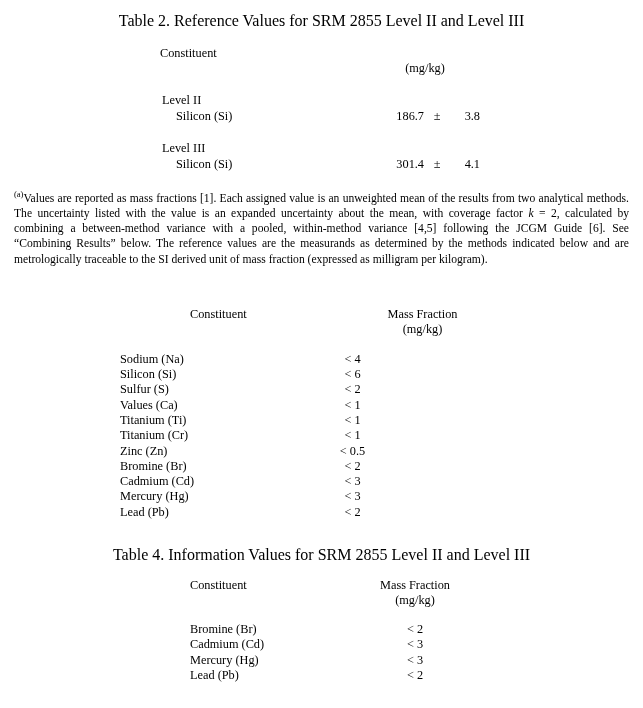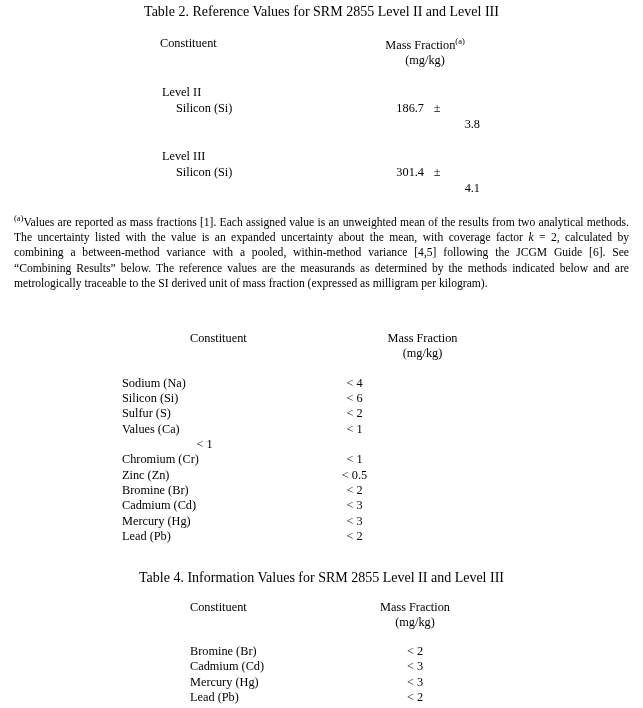--- a/index.html
+++ b/index.html
@@ -26,8 +26,8 @@
   
   .tbl-caption {
     text-align: center;
-    font-size: 14px;
-    margin: 0;
+    font-size: 16px;
+    margin: 8px;
   }
   .tbl-caption.t2 { padding-top: 4px; }
 

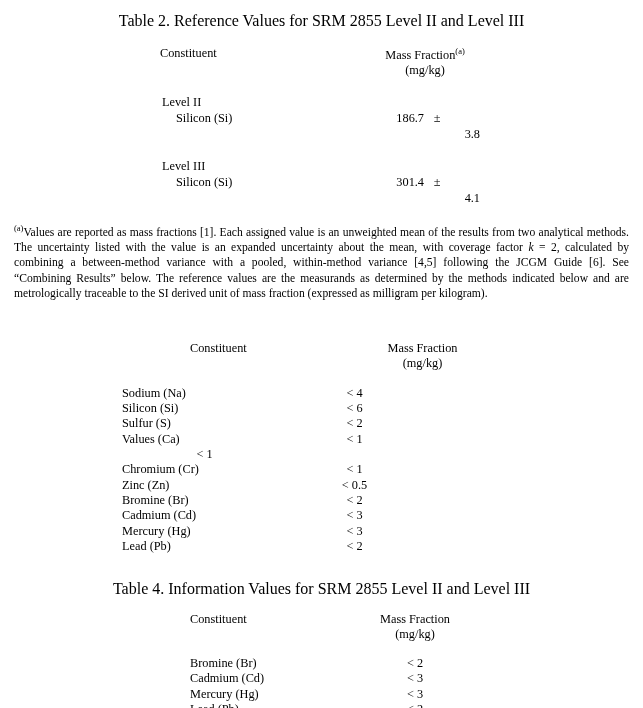--- a/index.html
+++ b/index.html
@@ -133,7 +133,6 @@
     <div class="t2-wrap">
       <div class="t2-head">
         <div class="c1">Constituent</div>
-        <div class="c2" style="grid-column: 2 / span 3;"><span>Mass Fraction</span><span class="sup-a">(a)</span></div>
       </div>
       <div class="t2-sub">
         <div class="c1"></div>

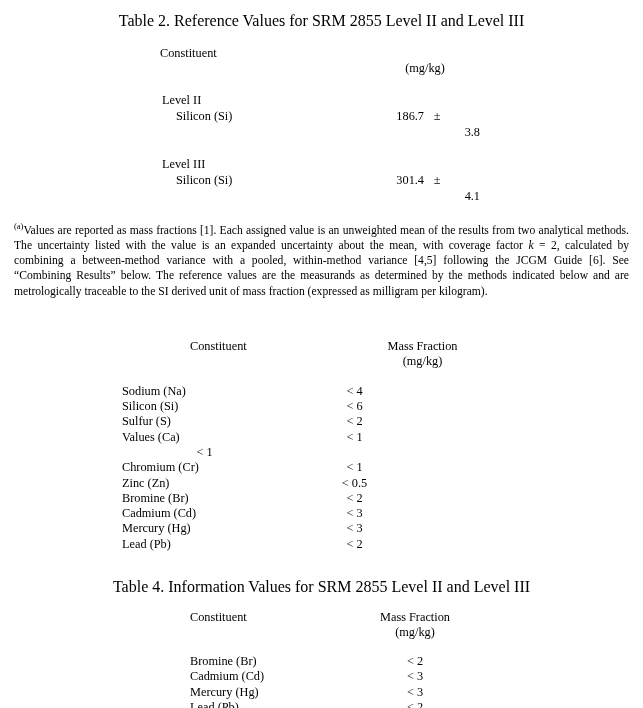--- a/index.html
+++ b/index.html
@@ -57,7 +57,7 @@
   .t2-row .nm { padding-left: 16px; }
   .t2-row .val { text-align: right; }
   .t2-row .pm { text-align: center; }
-  .t2-row .unc { text-align: right; padding-right: 10px; margin-top: 16px; }
+  .t2-row .unc { text-align: right; padding-right: 10px; }
 
   
   .footnote {

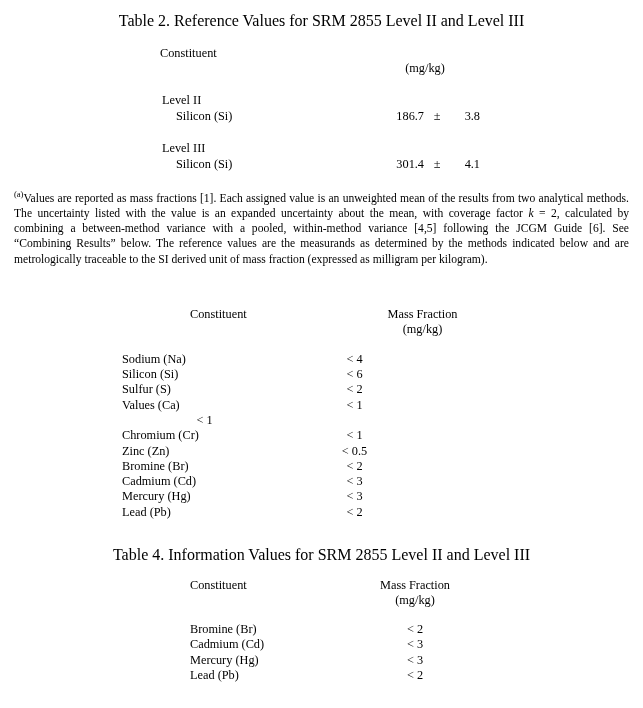--- a/index.html
+++ b/index.html
@@ -87,7 +87,7 @@
   }
   .t3-unit .c2 { text-align: center; }
 
-  .t3-body { margin-top: 15px; padding-left: 90px; margin-left: 32px; }
+  .t3-body { margin-top: 15px; padding-left: 120px; }
   .t3-row {
     display: grid;
     grid-template-columns: 165px 135px;

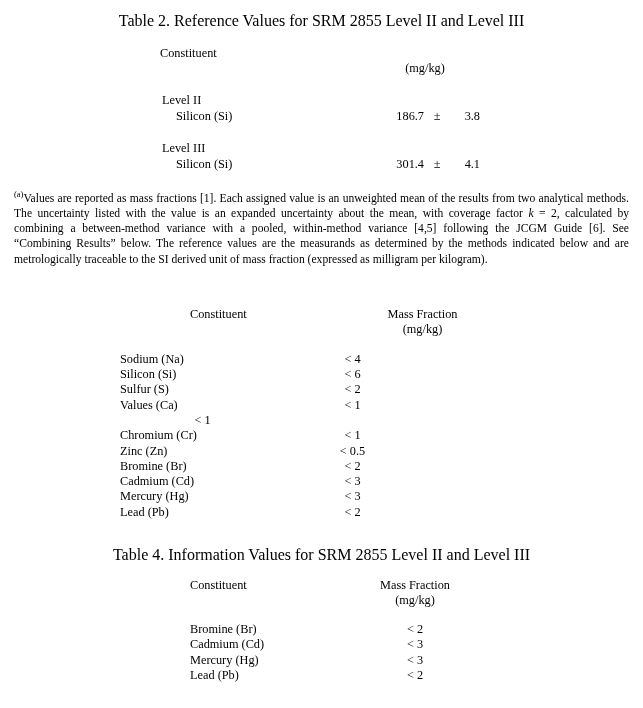--- a/index.html
+++ b/index.html
@@ -189,6 +189,7 @@
           <div class="c2">&lt; 1</div>
         </div>
         <div class="t3-row">
+          <div class="c1">Titanium (Ti)</div>
           <div class="c2">&lt; 1</div>
         </div>
         <div class="t3-row">

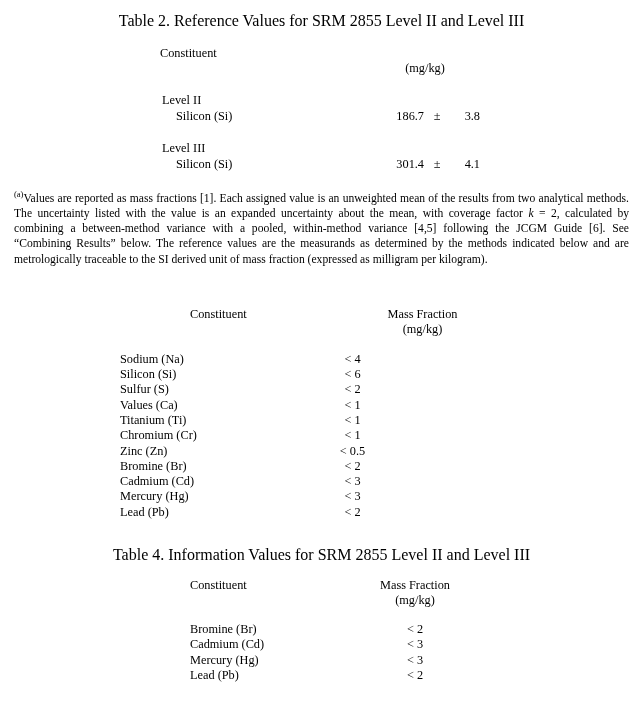--- a/index.html
+++ b/index.html
@@ -193,7 +193,7 @@
           <div class="c2">&lt; 1</div>
         </div>
         <div class="t3-row">
-          <div class="c1">Chromium (Cr)</div>
+          <div class="c1">Titanium (Cr)</div>
           <div class="c2">&lt; 1</div>
         </div>
         <div class="t3-row">

